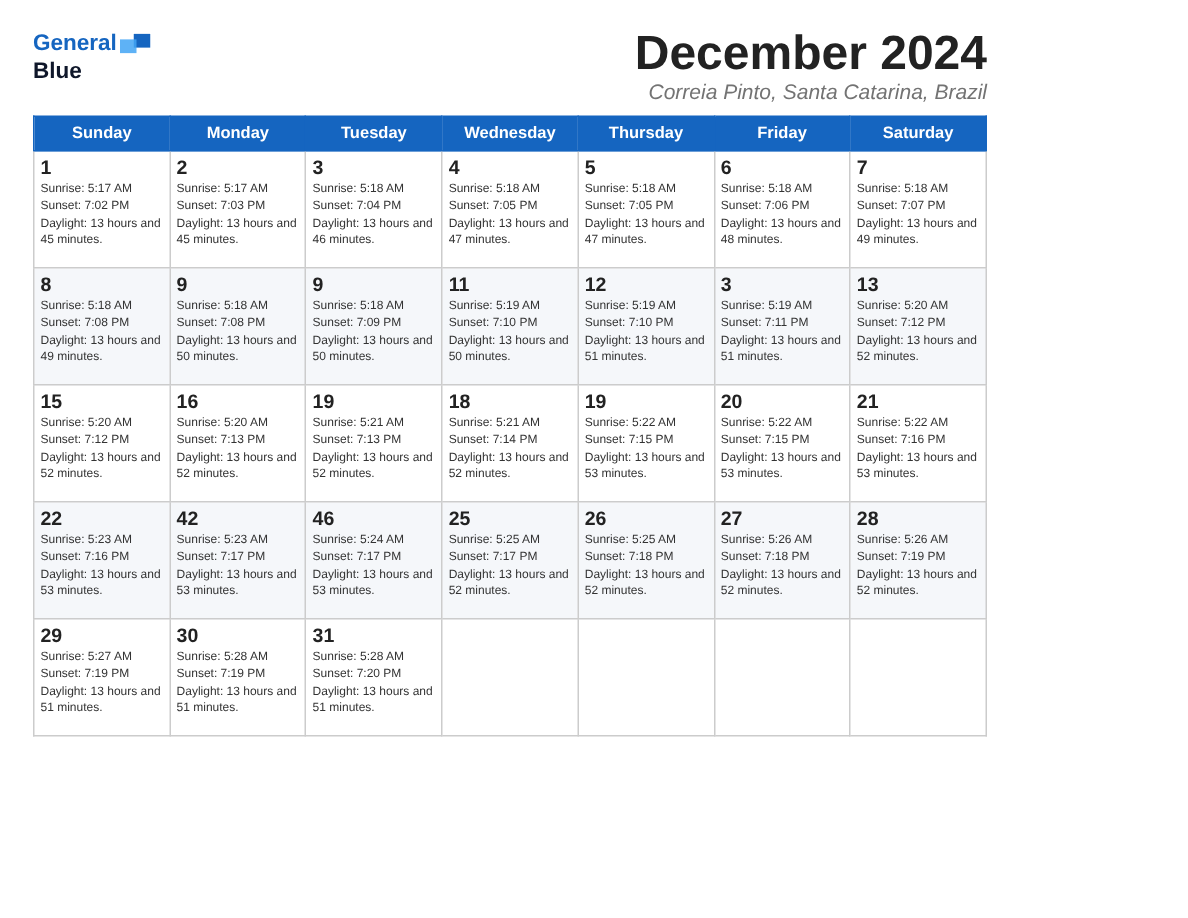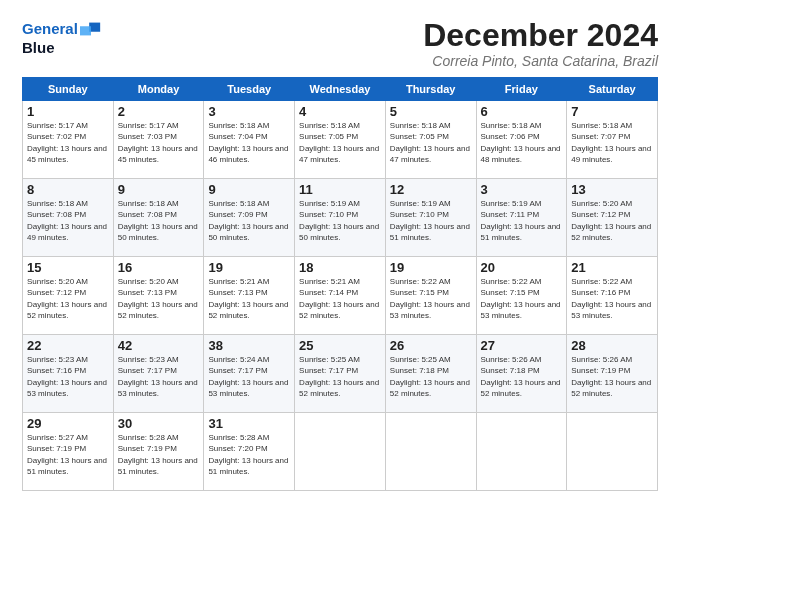--- a/index.html
+++ b/index.html
@@ -167,7 +167,7 @@
         <tr>
           <td><span class="day-num">22</span><span class="cell-text">Sunrise: 5:23 AM<br>Sunset: 7:16 PM<br>Daylight: 13 hours and 53 minutes.</span></td>
           <td><span class="day-num">42</span><span class="cell-text">Sunrise: 5:23 AM<br>Sunset: 7:17 PM<br>Daylight: 13 hours and 53 minutes.</span></td>
-          <td><span class="day-num">38</span><span class="cell-text">Sunrise: 5:24 AM<br>Sunset: 7:17 PM<br>Daylight: 13 hours and 53 minutes.</span></td>
+          <td><span class="day-num">46</span><span class="cell-text">Sunrise: 5:24 AM<br>Sunset: 7:17 PM<br>Daylight: 13 hours and 53 minutes.</span></td>
           <td><span class="day-num">25</span><span class="cell-text">Sunrise: 5:25 AM<br>Sunset: 7:17 PM<br>Daylight: 13 hours and 52 minutes.</span></td>
           <td><span class="day-num">26</span><span class="cell-text">Sunrise: 5:25 AM<br>Sunset: 7:18 PM<br>Daylight: 13 hours and 52 minutes.</span></td>
           <td><span class="day-num">27</span><span class="cell-text">Sunrise: 5:26 AM<br>Sunset: 7:18 PM<br>Daylight: 13 hours and 52 minutes.</span></td>

